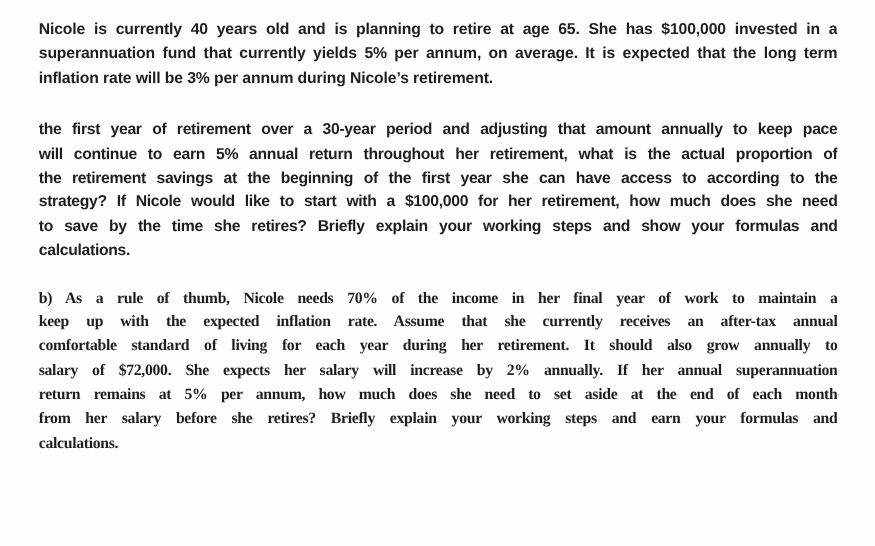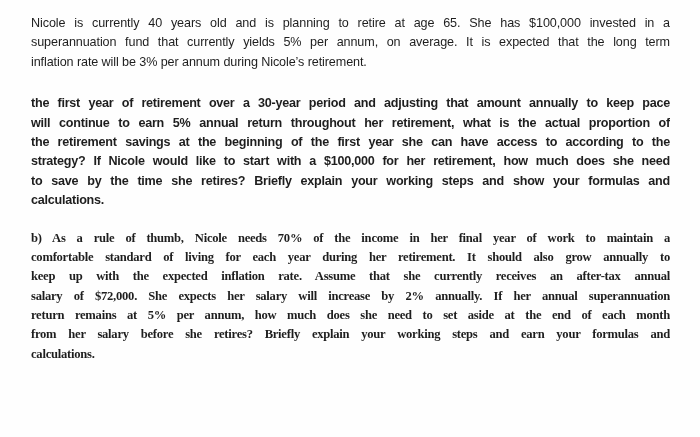--- a/index.html
+++ b/index.html
@@ -29,7 +29,7 @@
     margin: 0;
   }
   .para.regular {
-    font-weight: 400;
+    font-weight: 700;
     letter-spacing: -0.1px;
   }
   .para.bold {

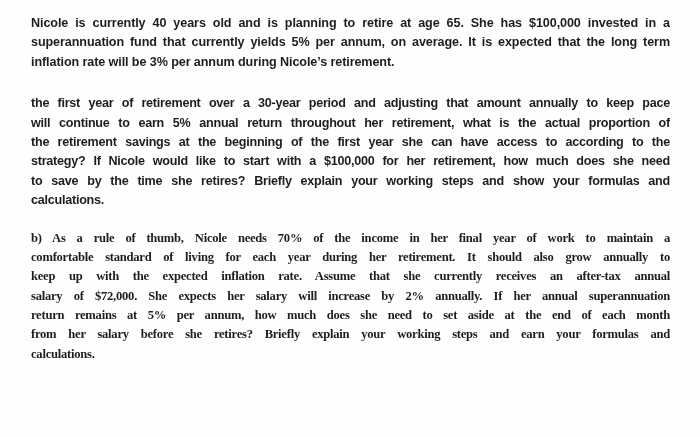--- a/index.html
+++ b/index.html
@@ -72,8 +72,8 @@
 
   <div class="para bold part-b">
     <div class="line">b) As a rule of thumb, Nicole needs 70% of the income in her final year of work to maintain a</div>
+    <div class="line">keep up with the expected inflation rate. Assume that she currently receives an after-tax annual</div>
     <div class="line">comfortable standard of living for each year during her retirement. It should also grow annually to</div>
-    <div class="line">keep up with the expected inflation rate. Assume that she currently receives an after-tax annual</div>
     <div class="line">salary of $72,000. She expects her salary will increase by 2% annually. If her annual superannuation</div>
     <div class="line">return remains at 5% per annum, how much does she need to set aside at the end of each month</div>
     <div class="line">from her salary before she retires?  Briefly explain your working steps and earn your formulas and</div>

